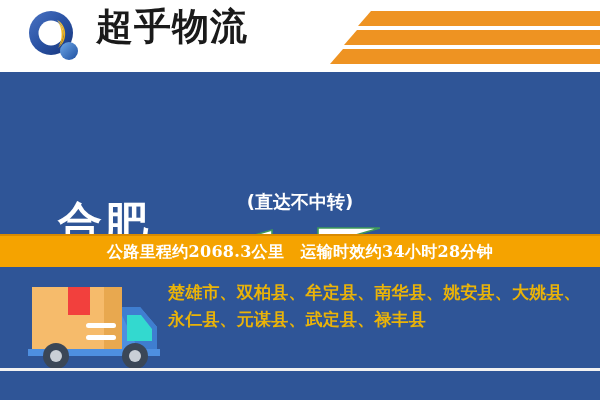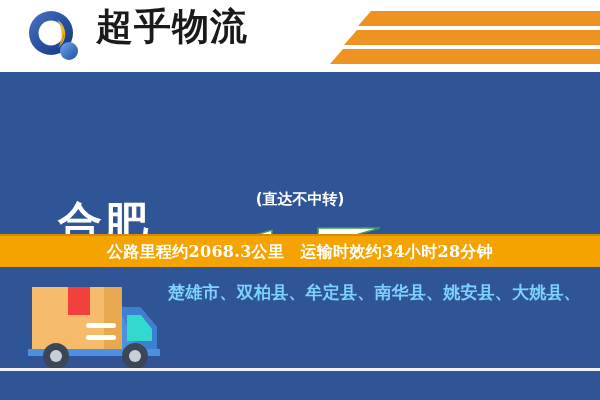--- a/index.html
+++ b/index.html
@@ -94,7 +94,7 @@
     width: 600px;
     text-align: center;
     font-family: "DejaVu Sans", "Liberation Sans", sans-serif;
-    font-size: 15px;
+    font-size: 18px;
     font-weight: bold;
     color: #ffffff;
     white-space: nowrap;

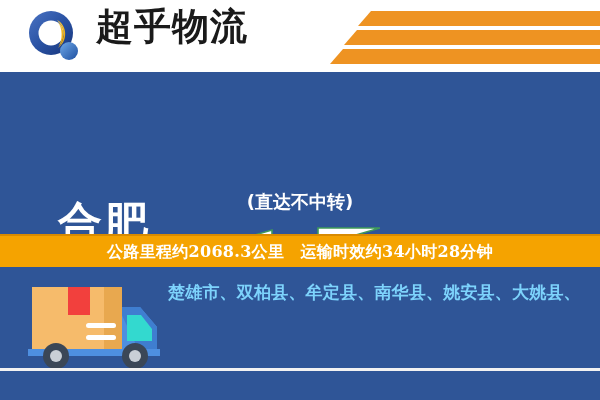--- a/index.html
+++ b/index.html
@@ -157,7 +157,7 @@
     font-family: "DejaVu Serif", "Liberation Serif", serif;
     font-size: 17px;
     font-weight: bold;
-    color: #7dd3fc;
+    color: #eab308;
     line-height: 27px;
     letter-spacing: 0.2px;
   }

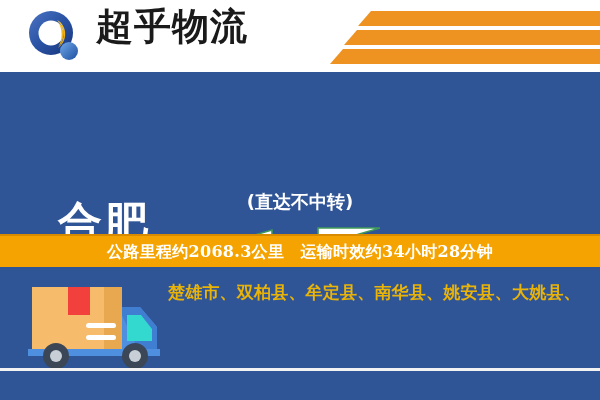--- a/index.html
+++ b/index.html
@@ -263,6 +263,7 @@
 
     <div class="county-list">
       <div>楚雄市、双柏县、牟定县、南华县、姚安县、大姚县、</div>
+      <div>永仁县、元谋县、武定县、禄丰县</div>
     </div>
 
     <div class="ground-line"></div>

